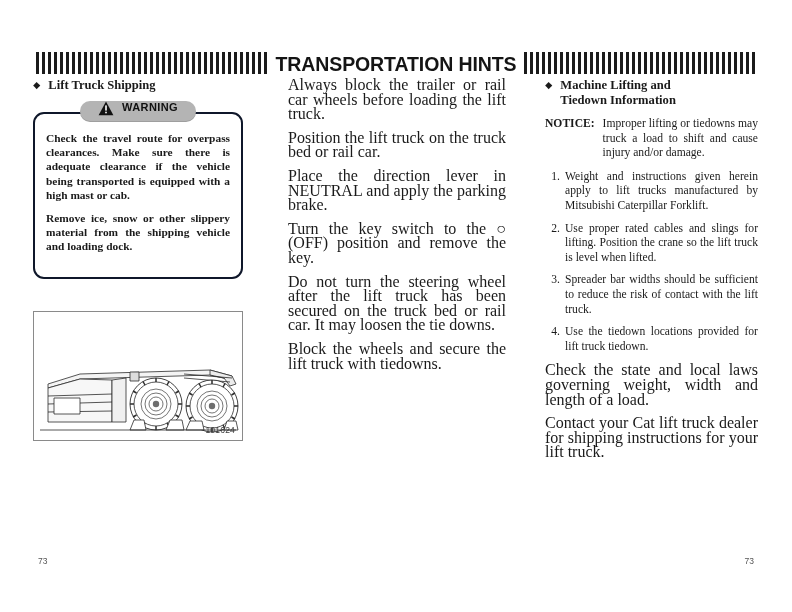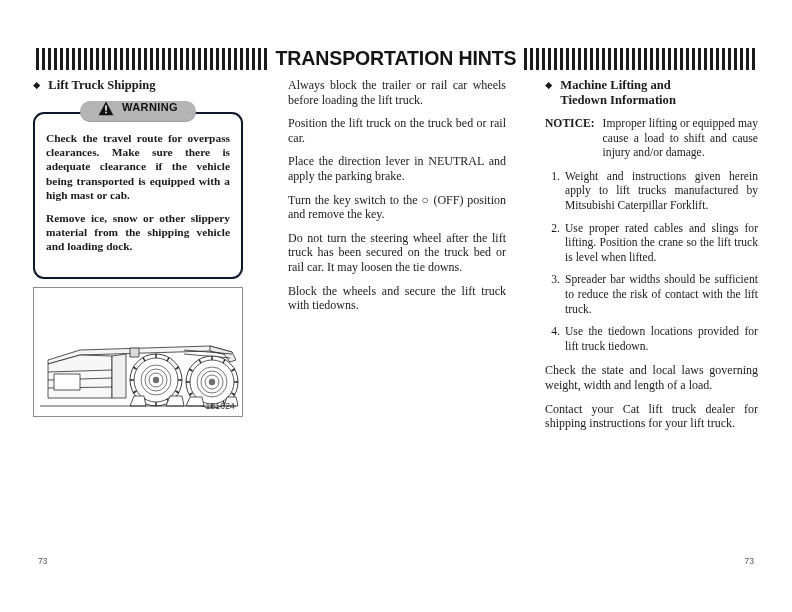--- a/index.html
+++ b/index.html
@@ -31,7 +31,7 @@
     width: 720px;
     height: 30px;
     display: flex;
-    align-items: center;
+    align-items: flex-end;
   }
   .bar-rule {
     flex: 1 1 auto;

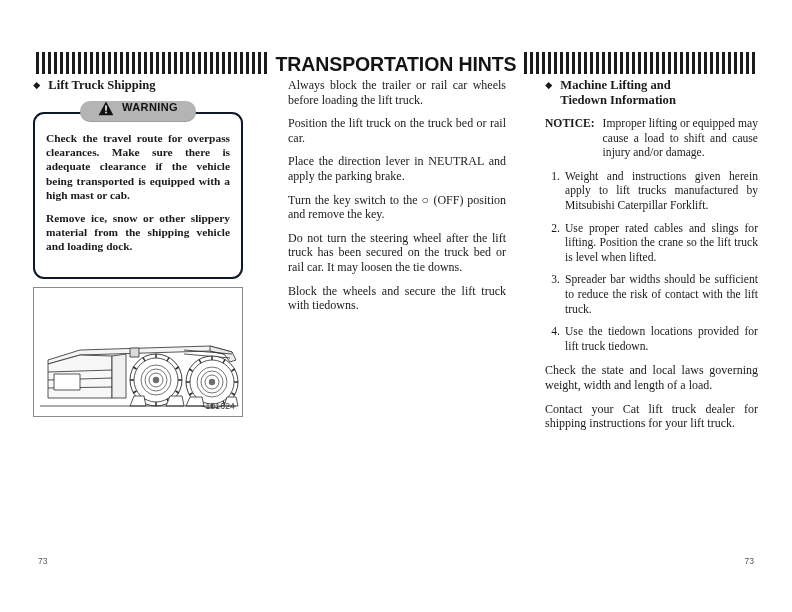--- a/index.html
+++ b/index.html
@@ -151,7 +151,7 @@
 
   
   .body-p {
-    font-size: 12px;
+    font-size: 16px;
     line-height: 14.6px;
     text-align: justify;
     margin: 0 0 9px 0;

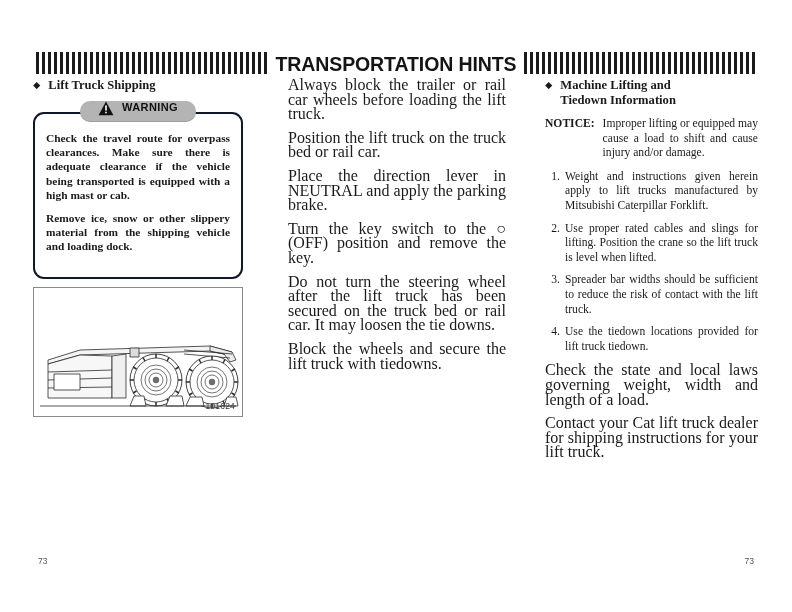--- a/index.html
+++ b/index.html
@@ -340,7 +340,7 @@
 
     <div class="notice">
       <span class="notice-label">NOTICE:</span>
-      <span class="notice-text">Improper lifting or equipped may cause a load to shift and cause injury and/or damage.</span>
+      <span class="notice-text">Improper lifting or tiedowns may truck a load to shift and cause injury and/or damage.</span>
     </div>
 
     <ul class="num-list">

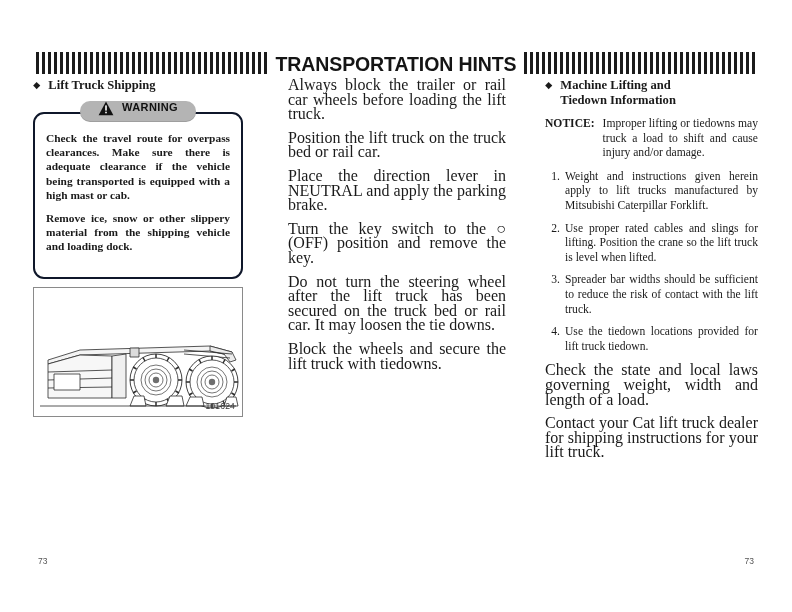--- a/index.html
+++ b/index.html
@@ -132,7 +132,7 @@
   
   .figure {
     position: relative;
-    margin-top: 8px;
+    margin-top: 32px;
     width: 208px;
     height: 128px;
     border: 1px solid #8a8a8a;

